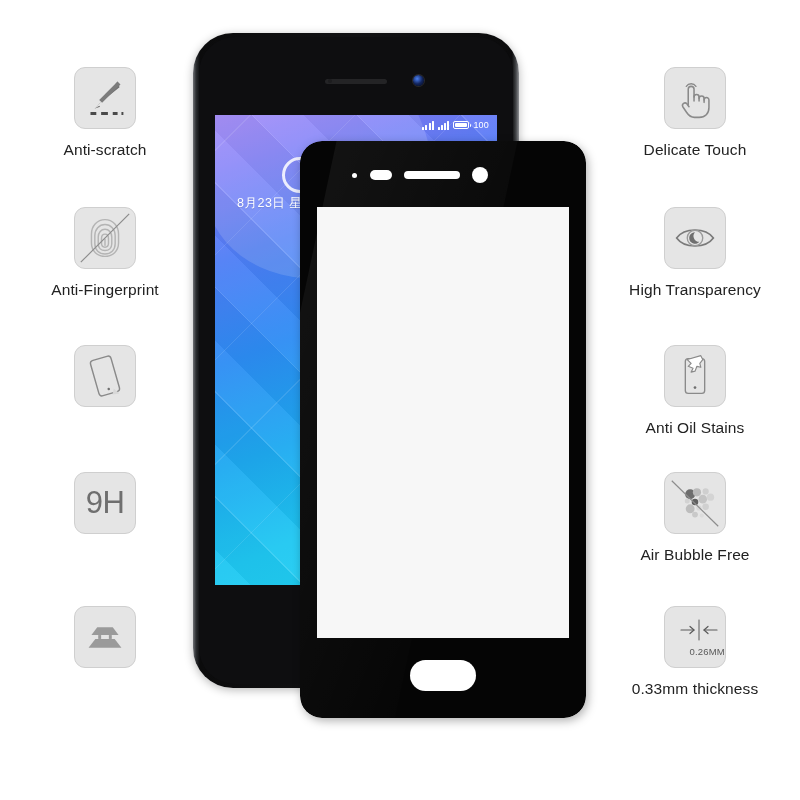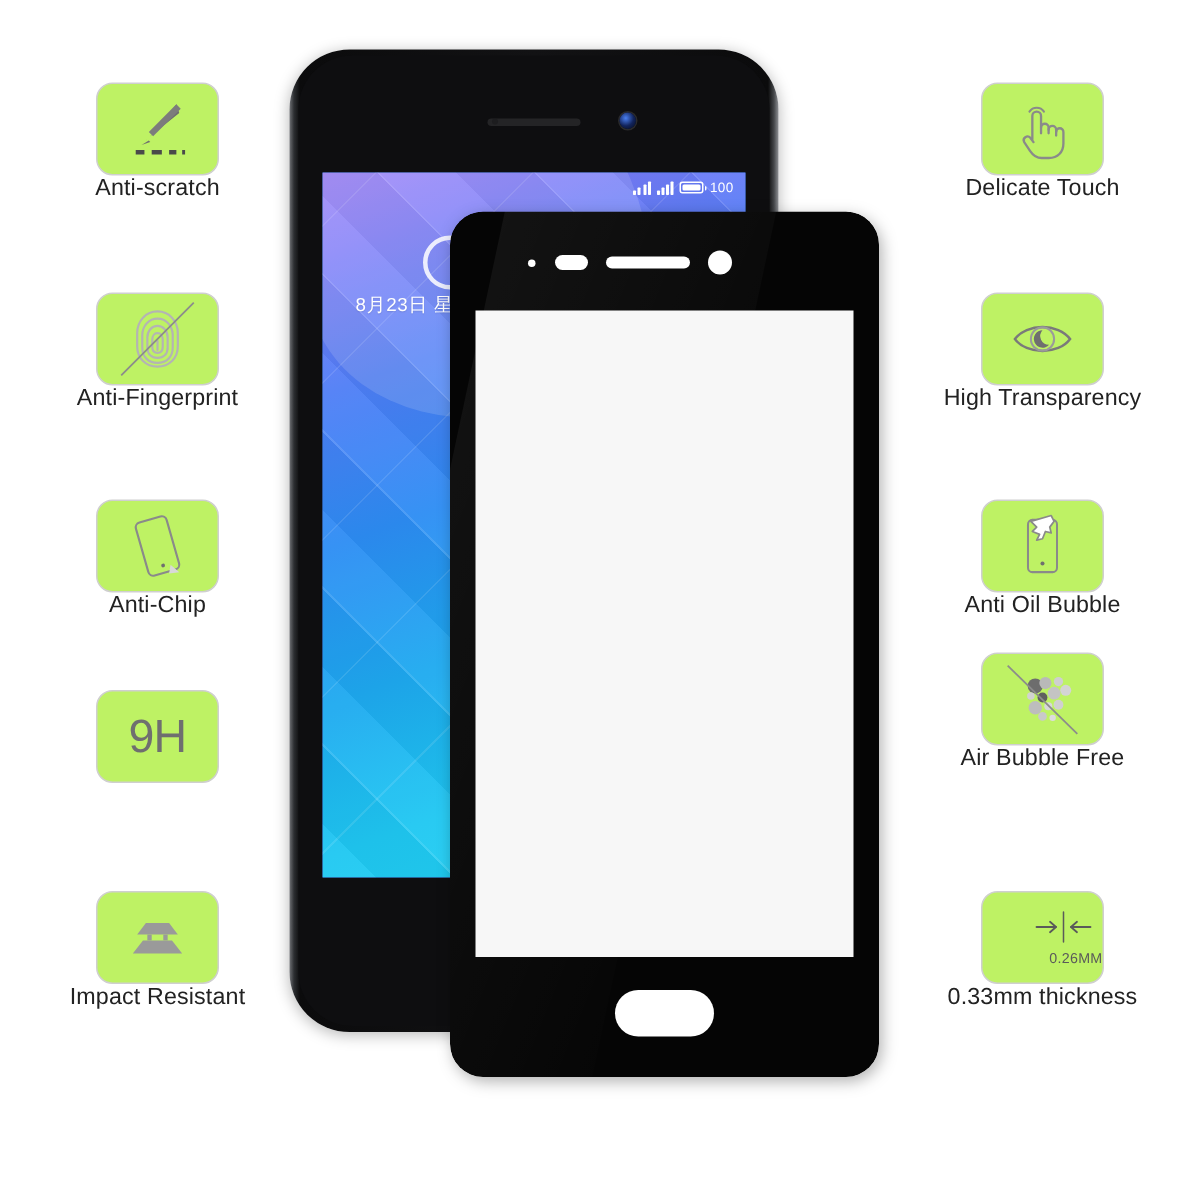--- a/index.html
+++ b/index.html
@@ -359,7 +359,6 @@
         <path d="M40 44 l6 5 -7 1 z" fill="#d8d8d8"></path>
       </svg>
     </div>
-    <div class="feature-label">Anti-Chip</div>
   </div>
 
   <div class="feature" style="top:460px">

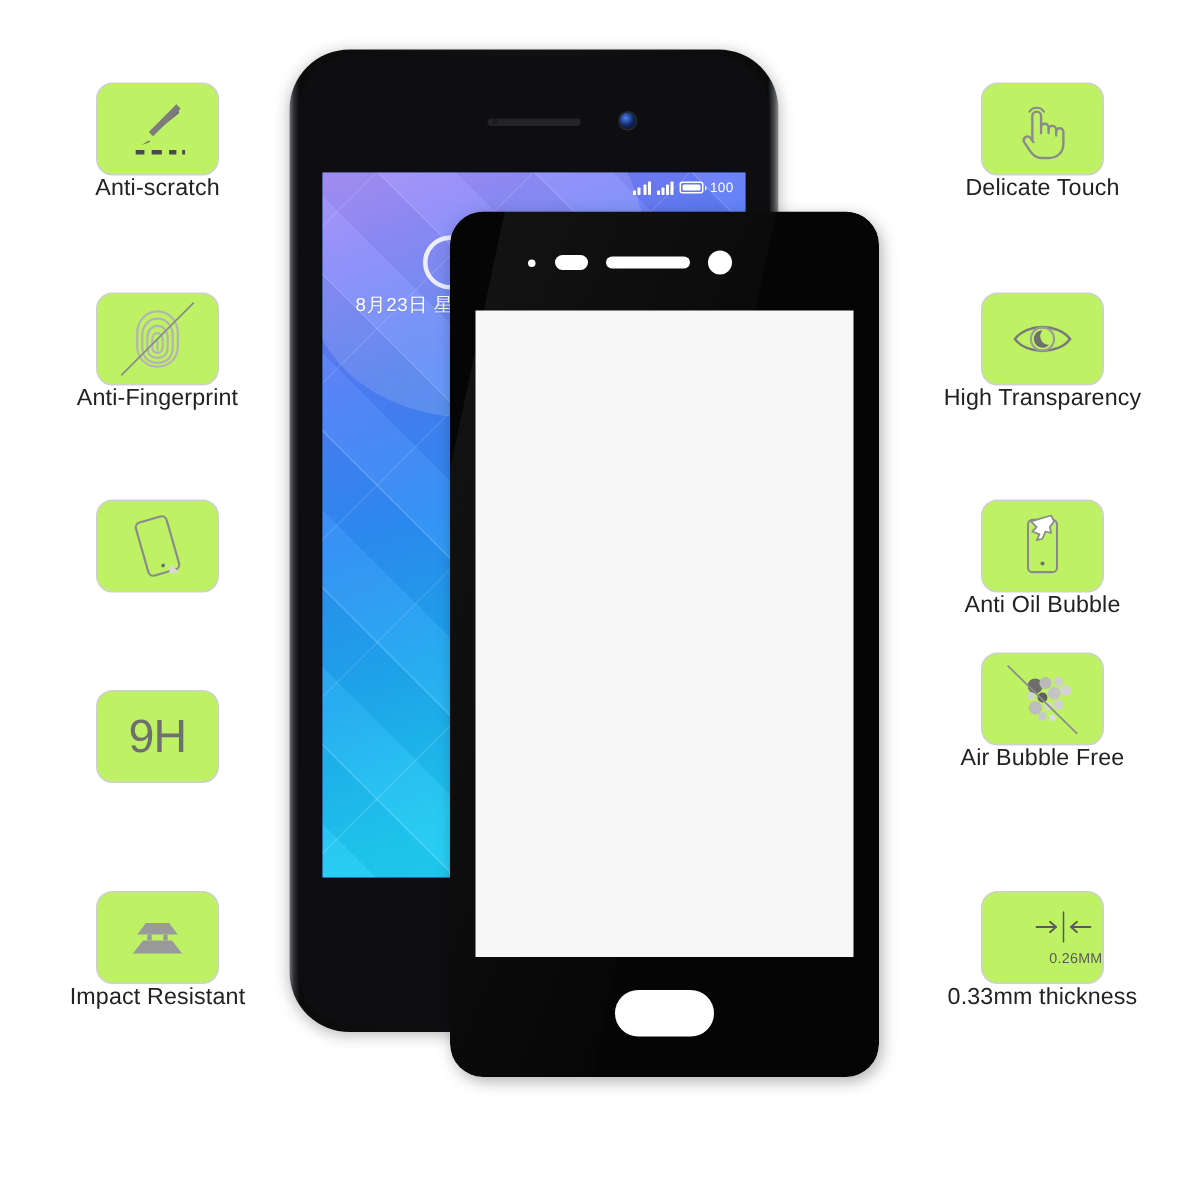--- a/index.html
+++ b/index.html
@@ -416,7 +416,7 @@
         <circle cx="31" cy="43" r="1.4" fill="#6f6f6f"></circle>
       </svg>
     </div>
-    <div class="feature-label">Anti Oil Bubble</div>
+    <div class="feature-label">Anti Oil Stains</div>
   </div>
 
   <div class="feature" style="top:435px">

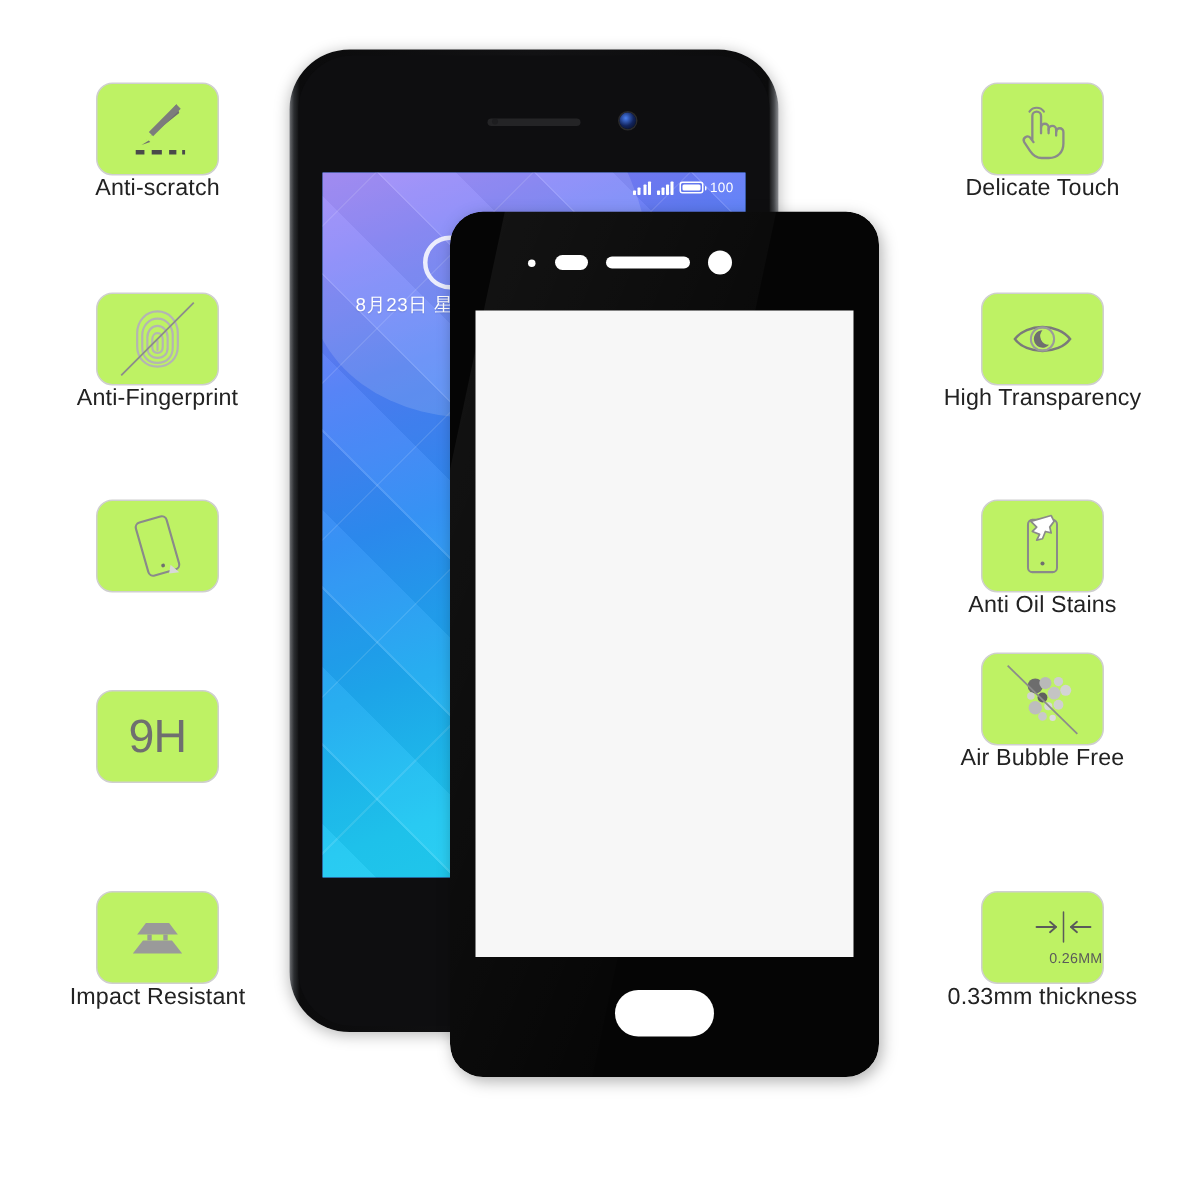--- a/index.html
+++ b/index.html
@@ -31,11 +31,11 @@
   }
 
   .icon-box {
-    width: 82px; height: 62px;
-    margin: 0 auto;
+    width: 62px; height: 62px;
+    margin: 12px auto;
     border: 1px solid #cfcfcf;
     border-radius: 11px;
-    background: #bef264;
+    background: #e5e5e5;
     position: relative;
     box-sizing: border-box;
     overflow: hidden;

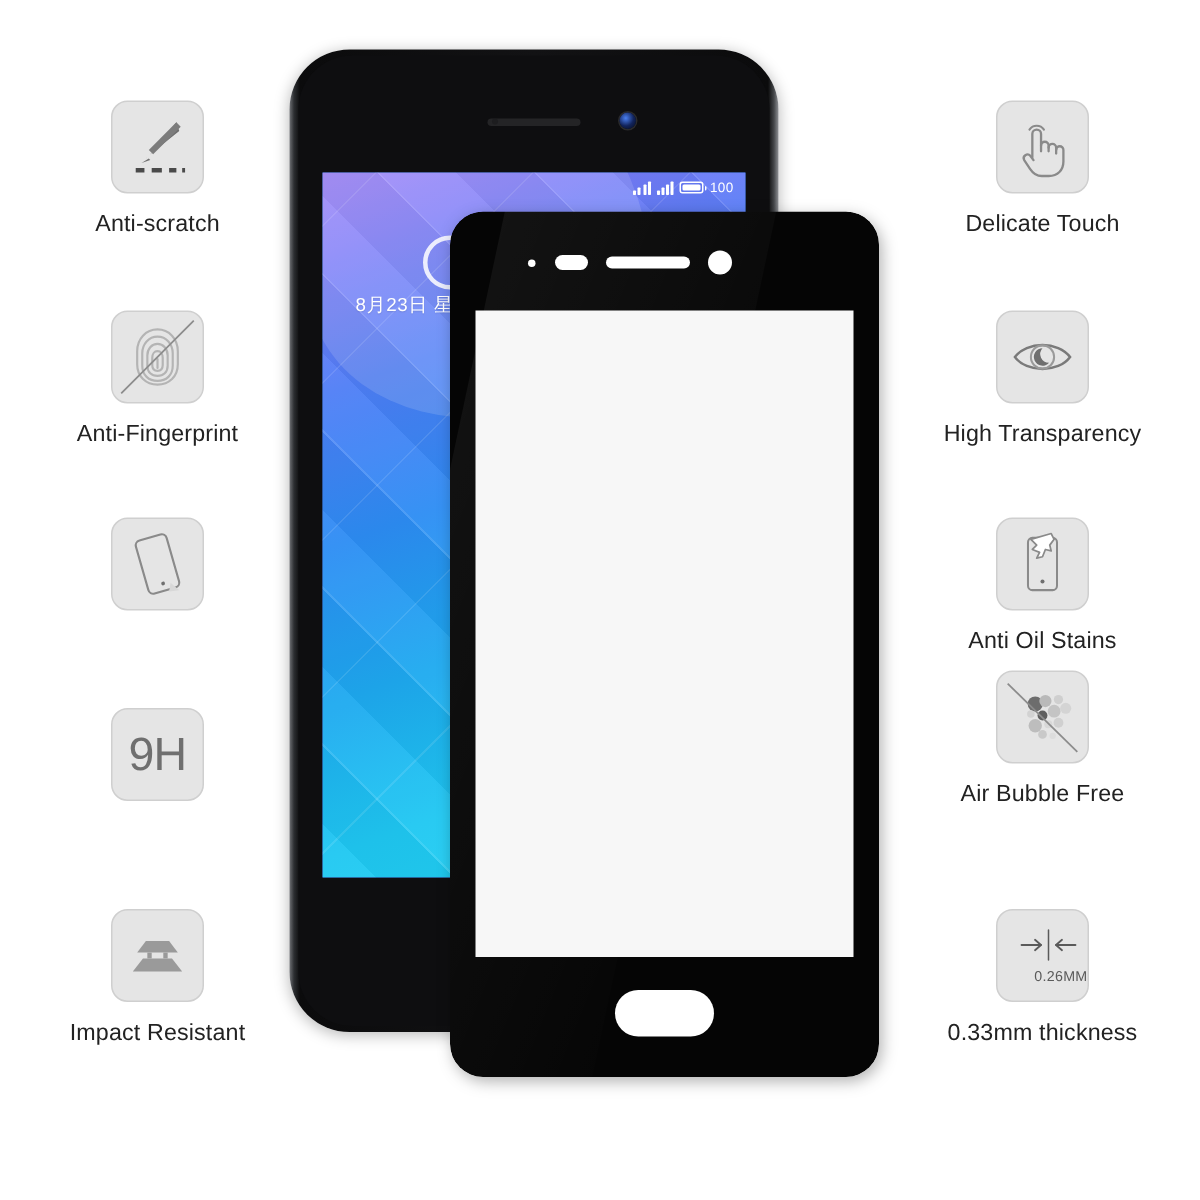--- a/index.html
+++ b/index.html
@@ -419,7 +419,7 @@
     <div class="feature-label">Anti Oil Stains</div>
   </div>
 
-  <div class="feature" style="top:435px">
+  <div class="feature" style="top:460px">
     <div class="icon-box">
       <svg viewBox="0 0 62 62" aria-hidden="true">
         <circle cx="26" cy="22" r="5.2" fill="#6d6d6d"></circle>

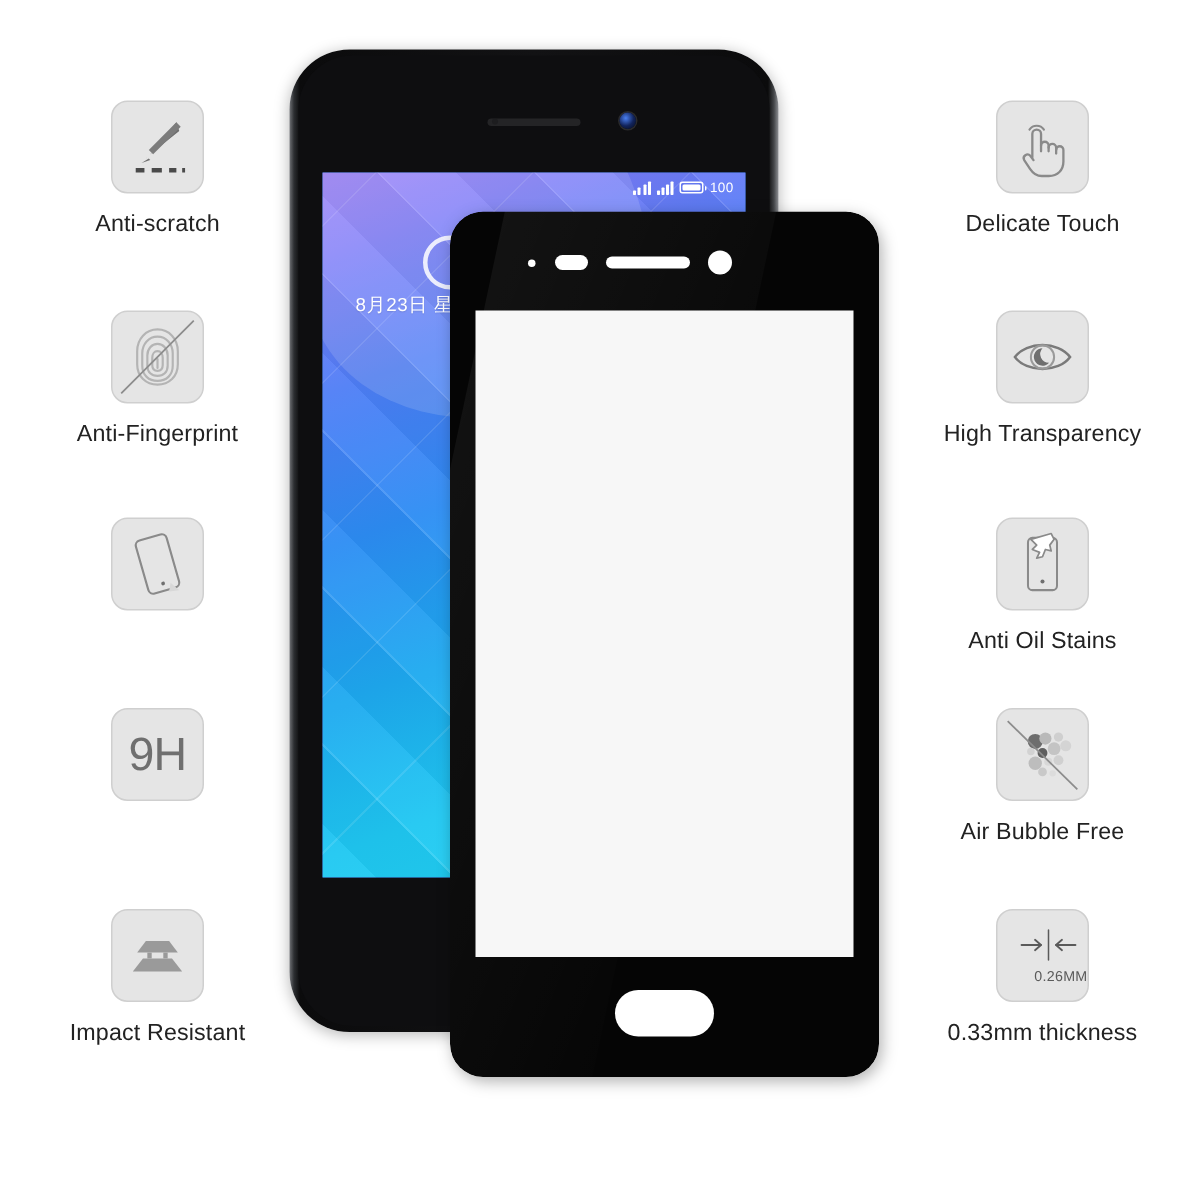--- a/index.html
+++ b/index.html
@@ -376,7 +376,6 @@
         <rect x="35" y="29" width="3" height="4" fill="#9a9a9a"></rect>
       </svg>
     </div>
-    <div class="feature-label">Impact Resistant</div>
   </div>
 </div>
 

